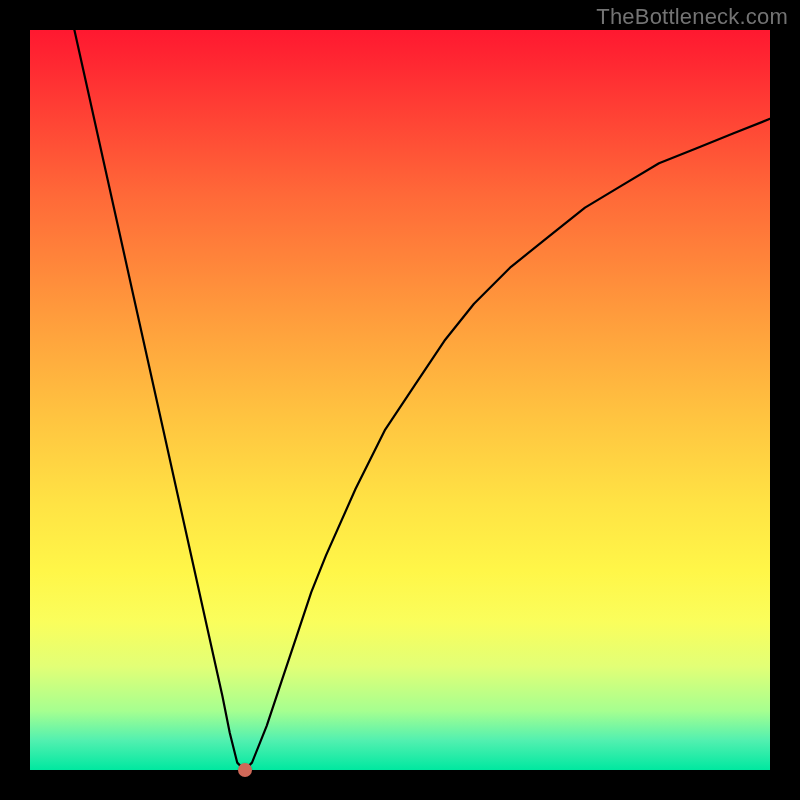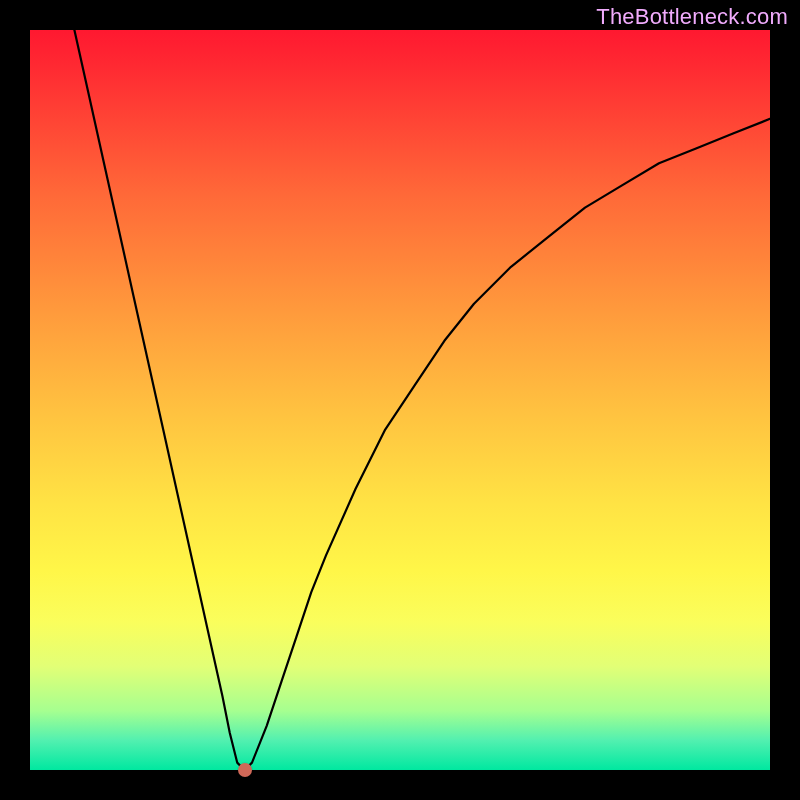--- a/index.html
+++ b/index.html
@@ -36,7 +36,7 @@
     position: absolute;
     top: 4px;
     right: 12px;
-    color: #f0abfc;
+    color: #737373;
     font-size: 22px;
     font-weight: 400;
     letter-spacing: 0.2px;

